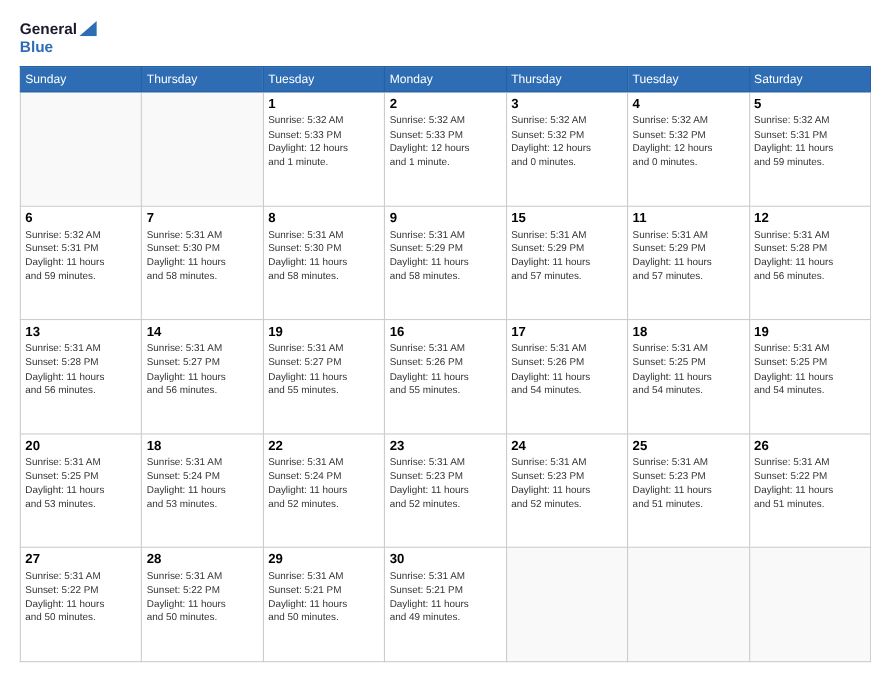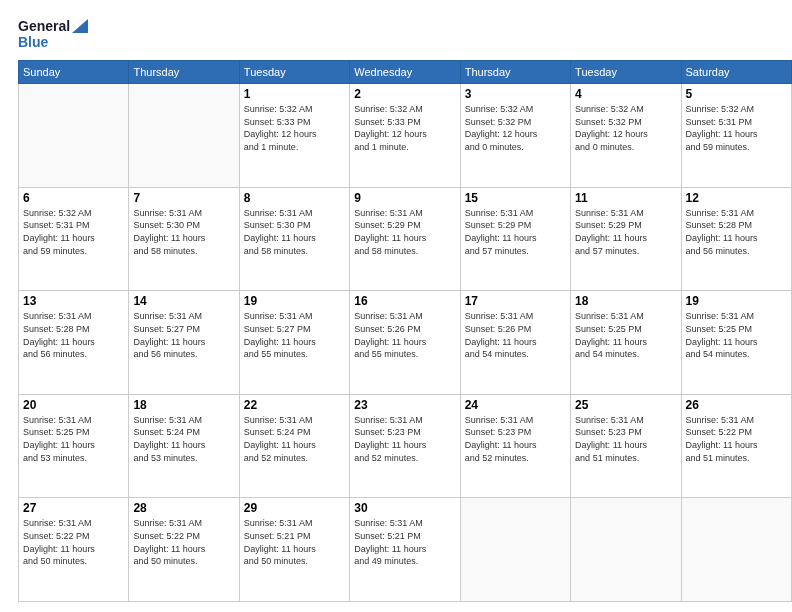--- a/index.html
+++ b/index.html
@@ -111,7 +111,7 @@
           <th>Sunday</th>
           <th>Thursday</th>
           <th>Tuesday</th>
-          <th>Wednesday</th>
+          <th>Monday</th>
           <th>Thursday</th>
           <th>Tuesday</th>
           <th>Saturday</th>

